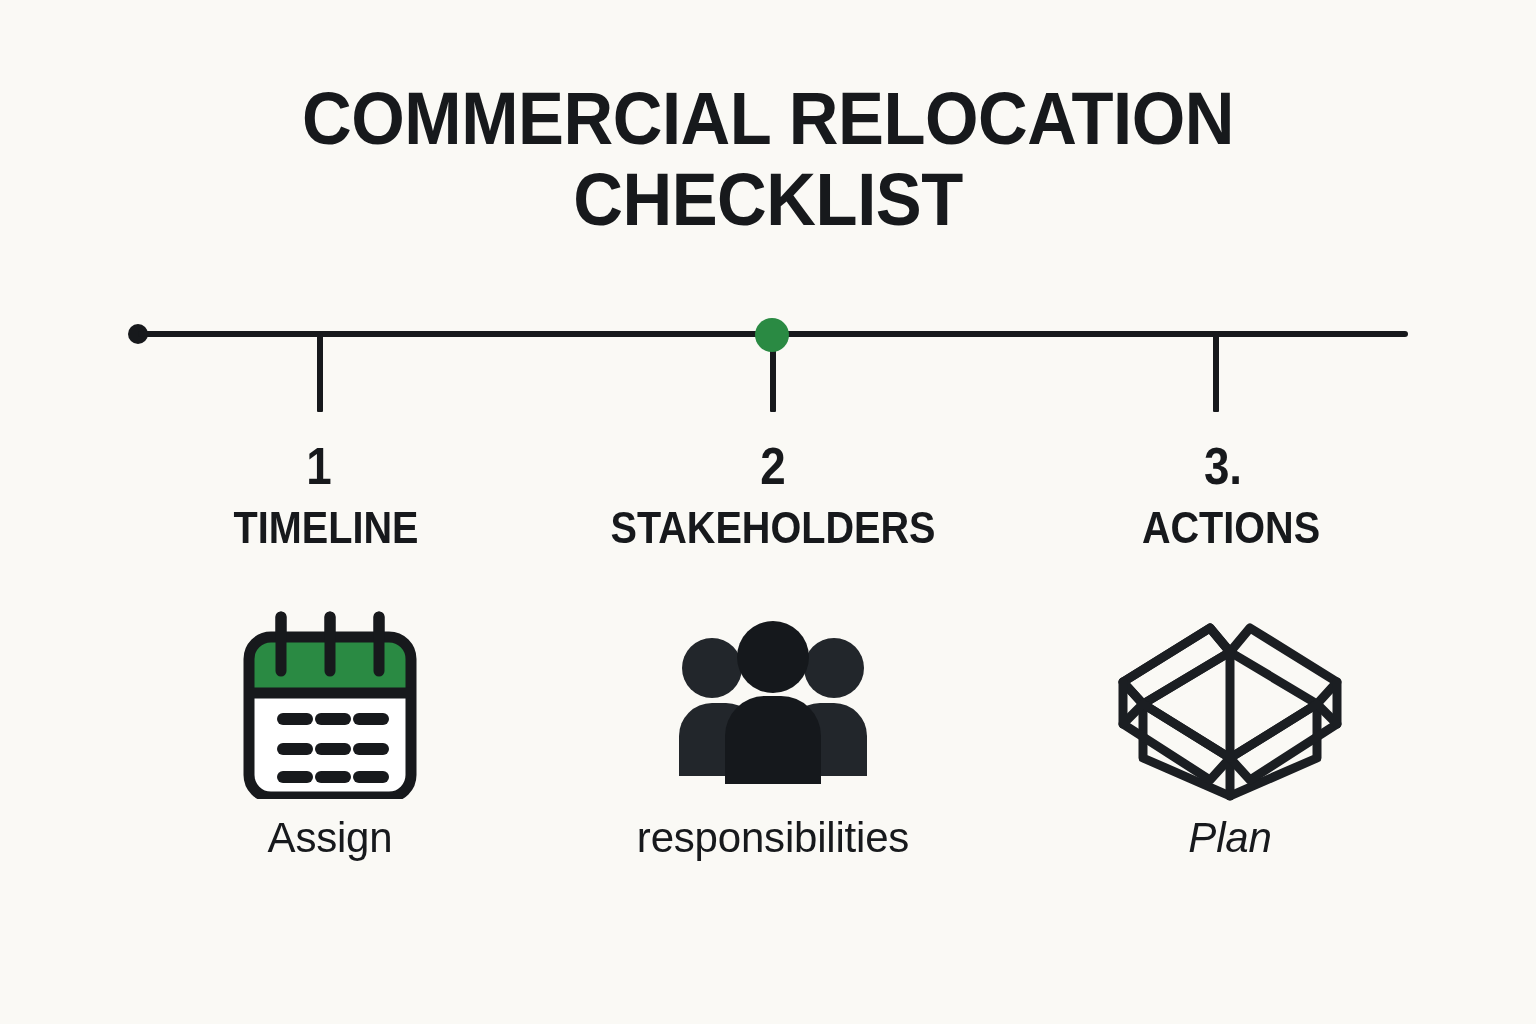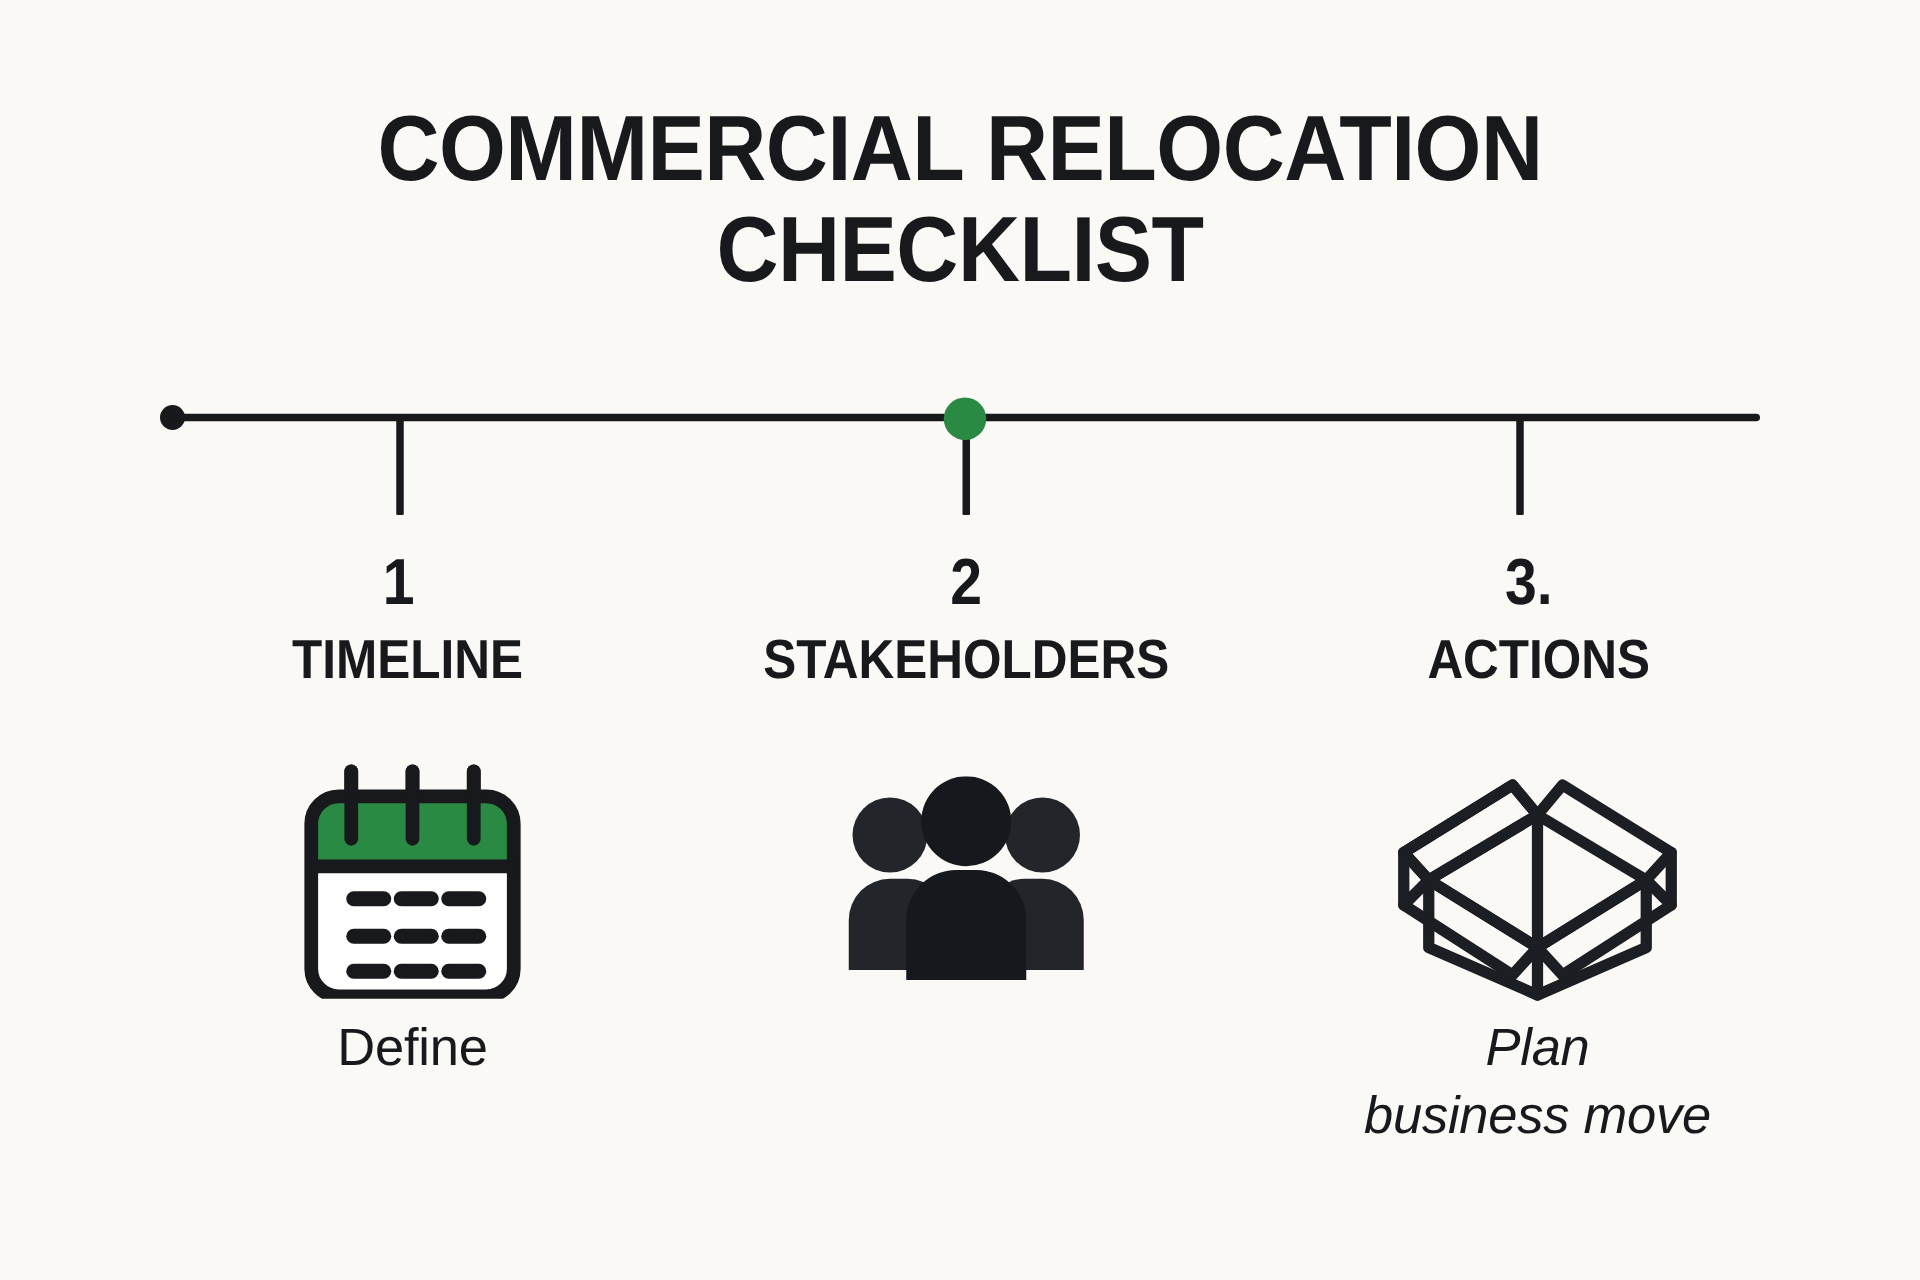--- a/index.html
+++ b/index.html
@@ -188,7 +188,7 @@
       </svg>
     </div>
     <div class="step-caption">
-      <div>Define</div>
+      <div>Assign</div>
     </div>
   </div>
 

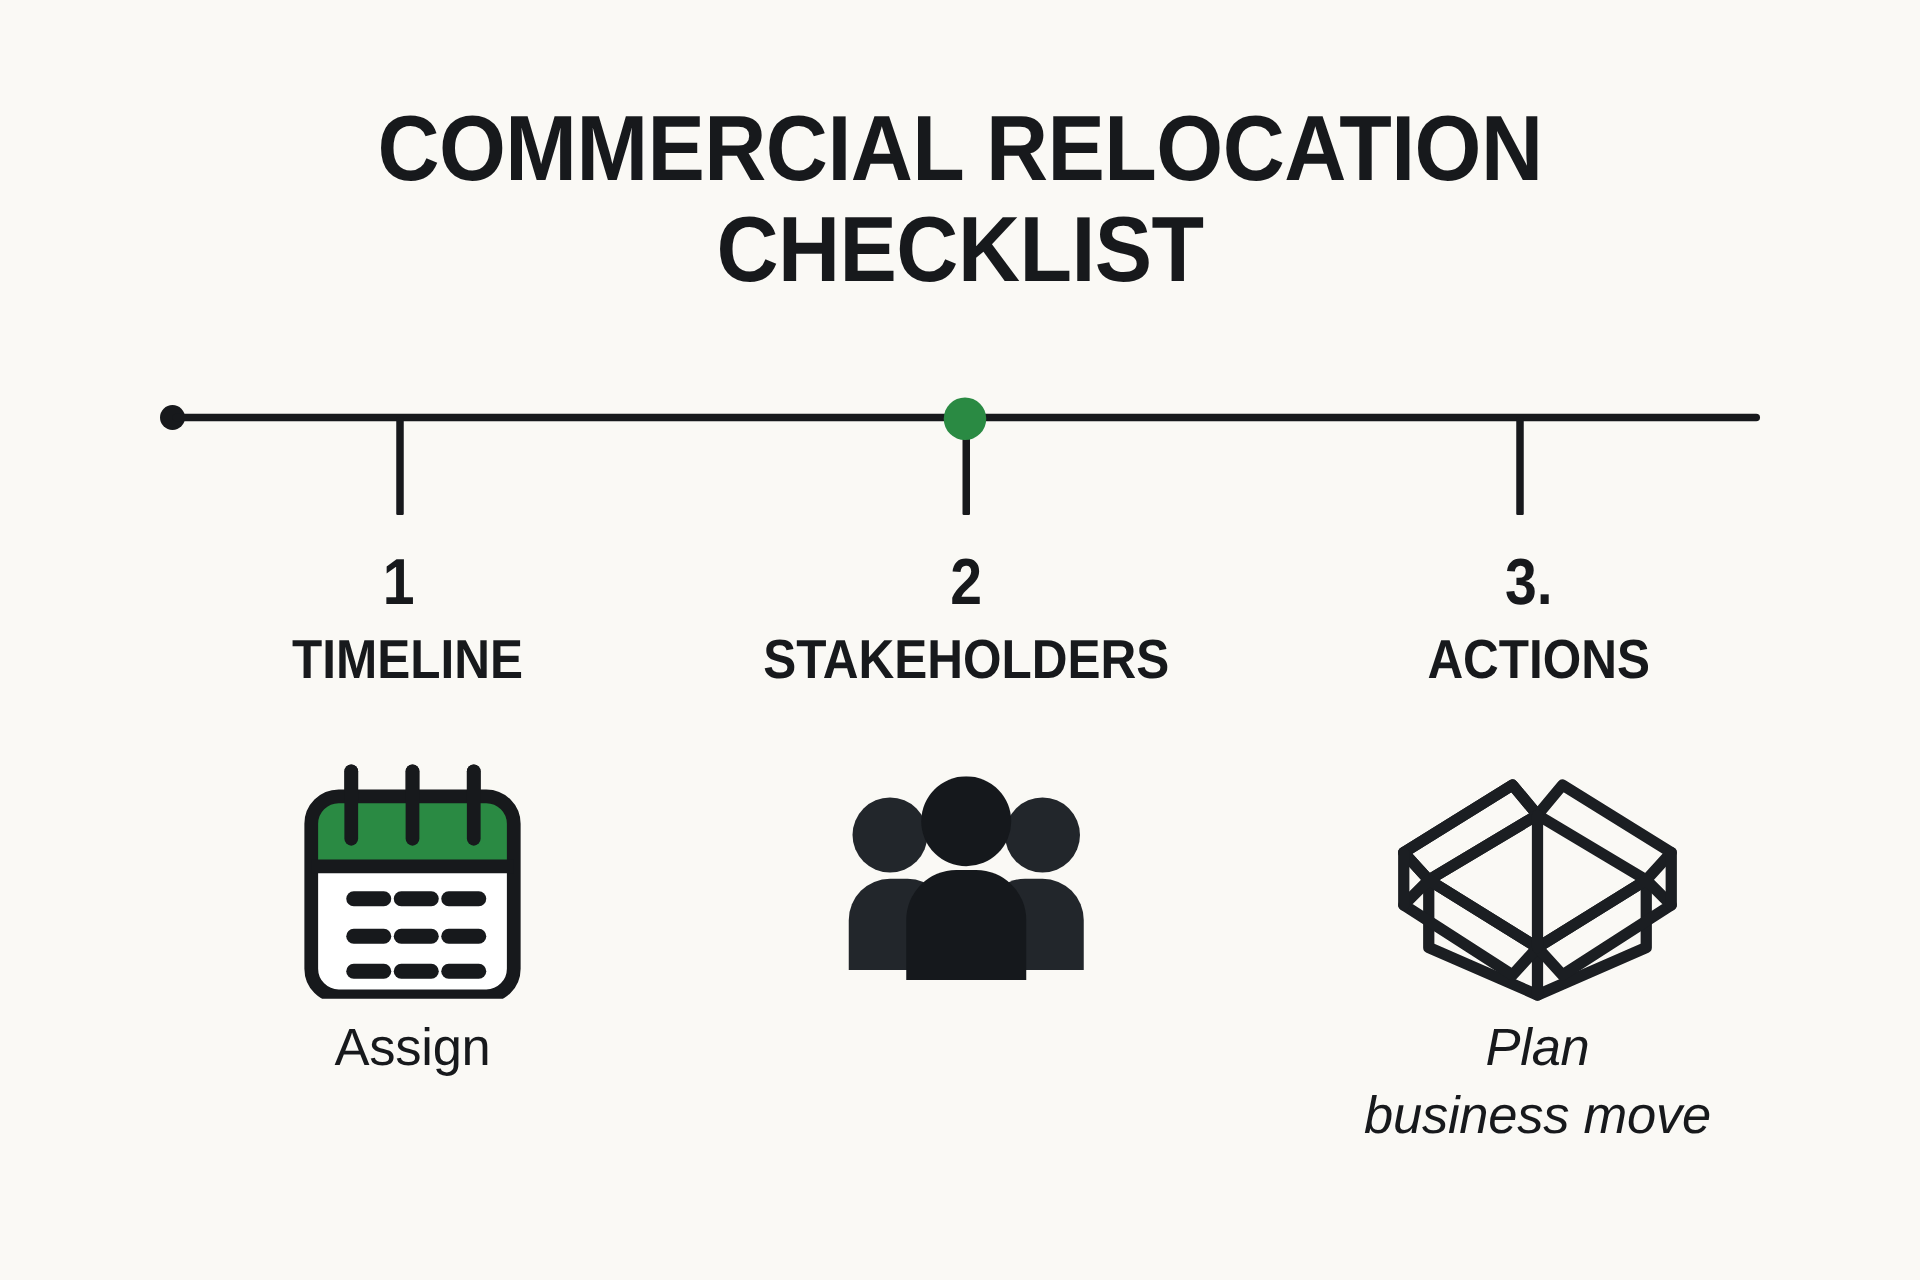--- a/index.html
+++ b/index.html
@@ -207,6 +207,7 @@
       </svg>
     </div>
     <div class="step-caption">
+      <div>responsibilities</div>
     </div>
   </div>
 

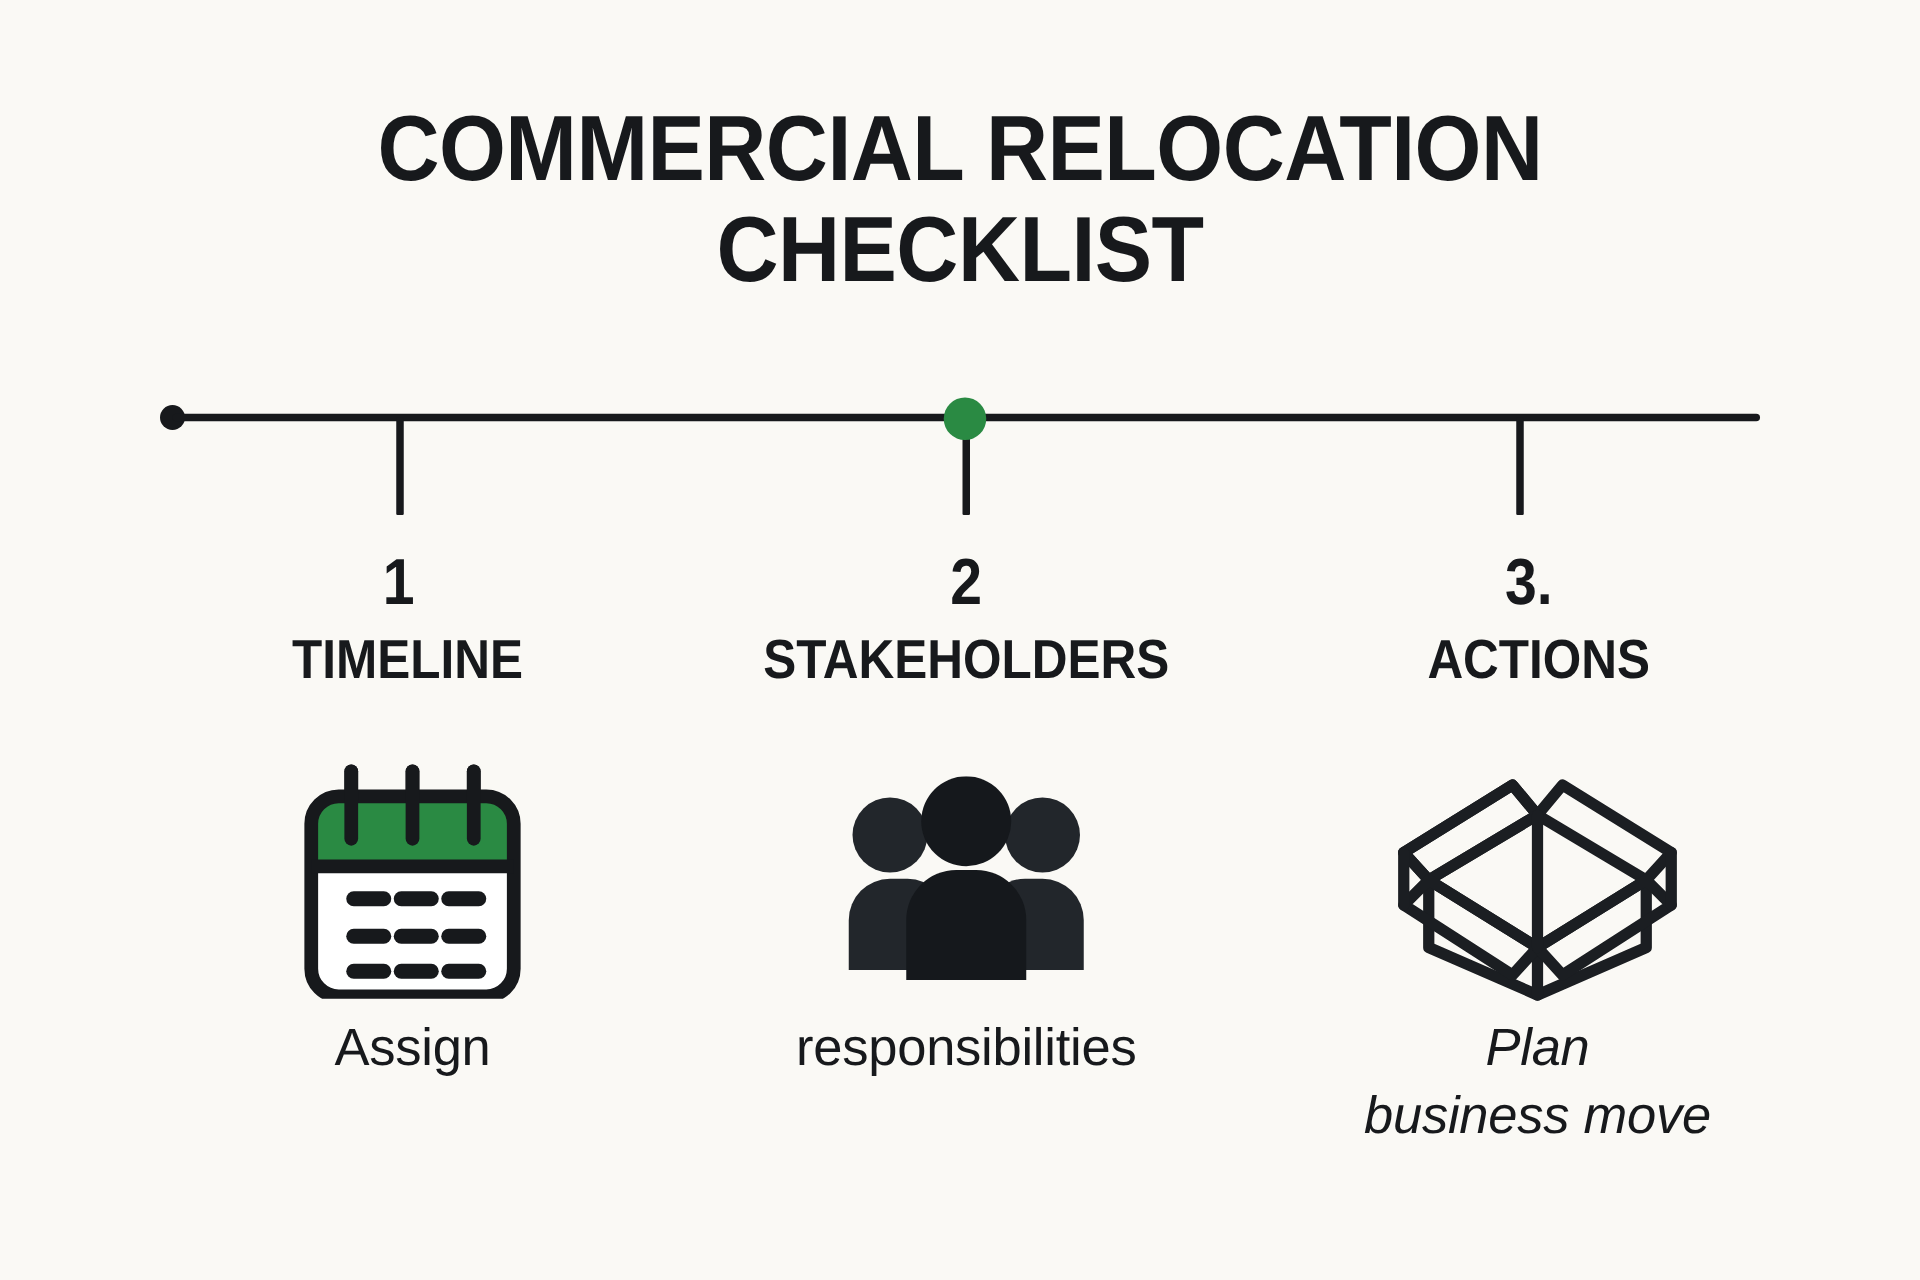--- a/index.html
+++ b/index.html
@@ -239,7 +239,6 @@
     </div>
     <div class="step-caption cap-off-3">
       <div>Plan</div>
-      <div>business move</div>
     </div>
   </div>
 

